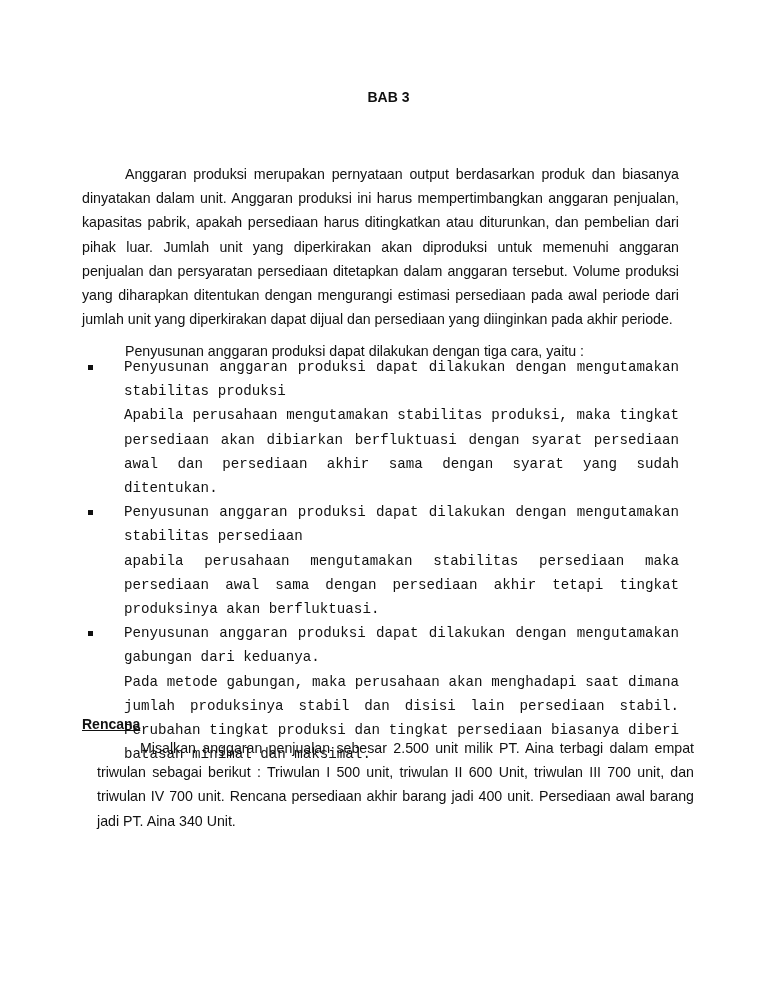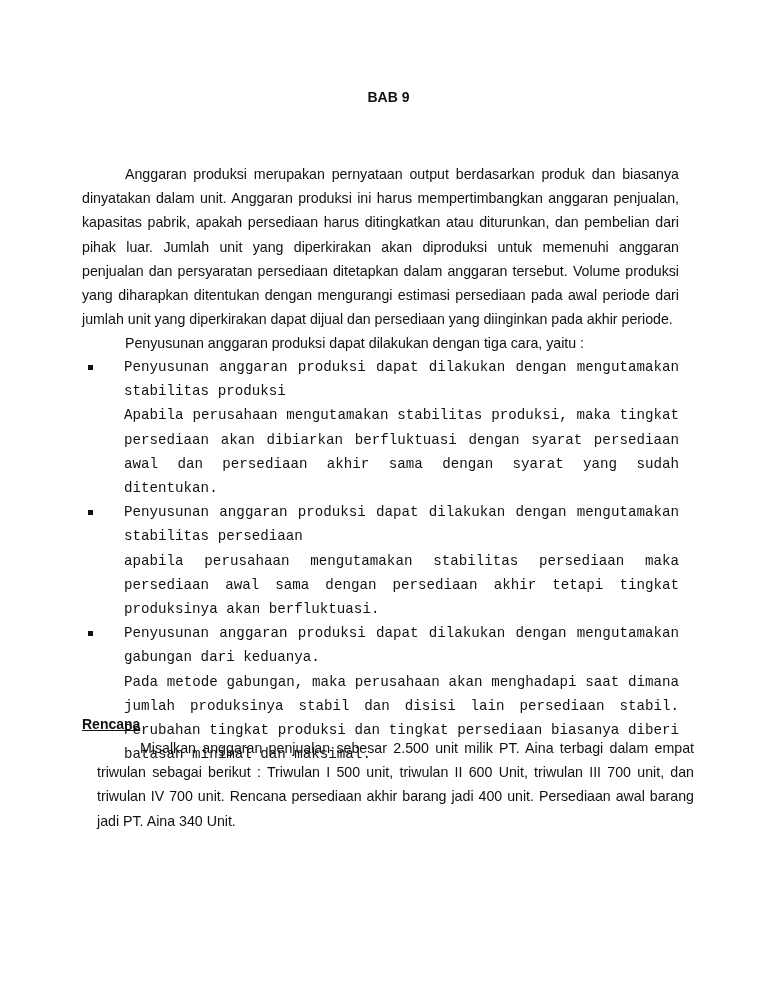--- a/index.html
+++ b/index.html
@@ -95,7 +95,7 @@
 <div class="page">
 
   <div class="title-block">
-    <div>BAB 9</div>
+    <div>BAB 3</div>
   </div>
 
   <p class="para indent intro">Anggaran produksi merupakan pernyataan output berdasarkan produk dan biasanya dinyatakan dalam unit. Anggaran produksi ini harus mempertimbangkan anggaran penjualan, kapasitas pabrik, apakah persediaan harus ditingkatkan atau diturunkan, dan pembelian dari pihak luar. Jumlah unit yang diperkirakan akan diproduksi untuk memenuhi anggaran penjualan dan persyaratan persediaan ditetapkan dalam anggaran tersebut. Volume produksi yang diharapkan ditentukan dengan mengurangi estimasi persediaan pada awal periode dari jumlah unit yang diperkirakan dapat dijual dan persediaan yang diinginkan pada akhir periode.</p>

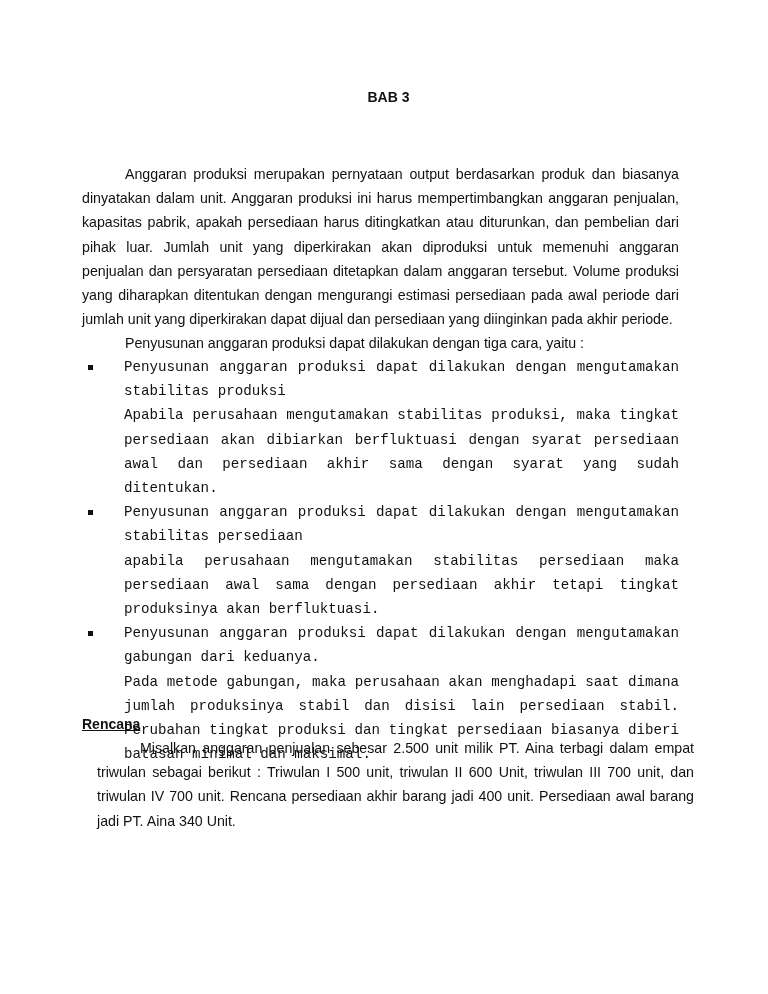--- a/index.html
+++ b/index.html
@@ -48,7 +48,7 @@
   }
   .lead {
     position: absolute;
-    top: 331px;
+    top: 339px;
     left: 43px;
     width: 560px;
   }

